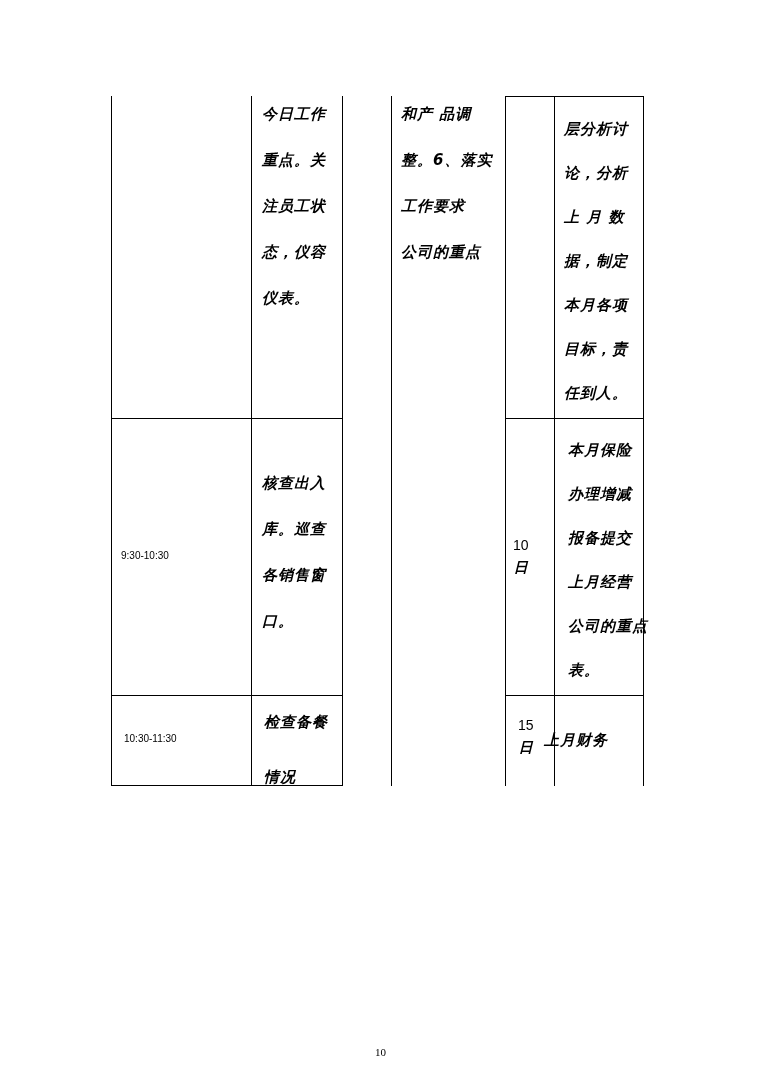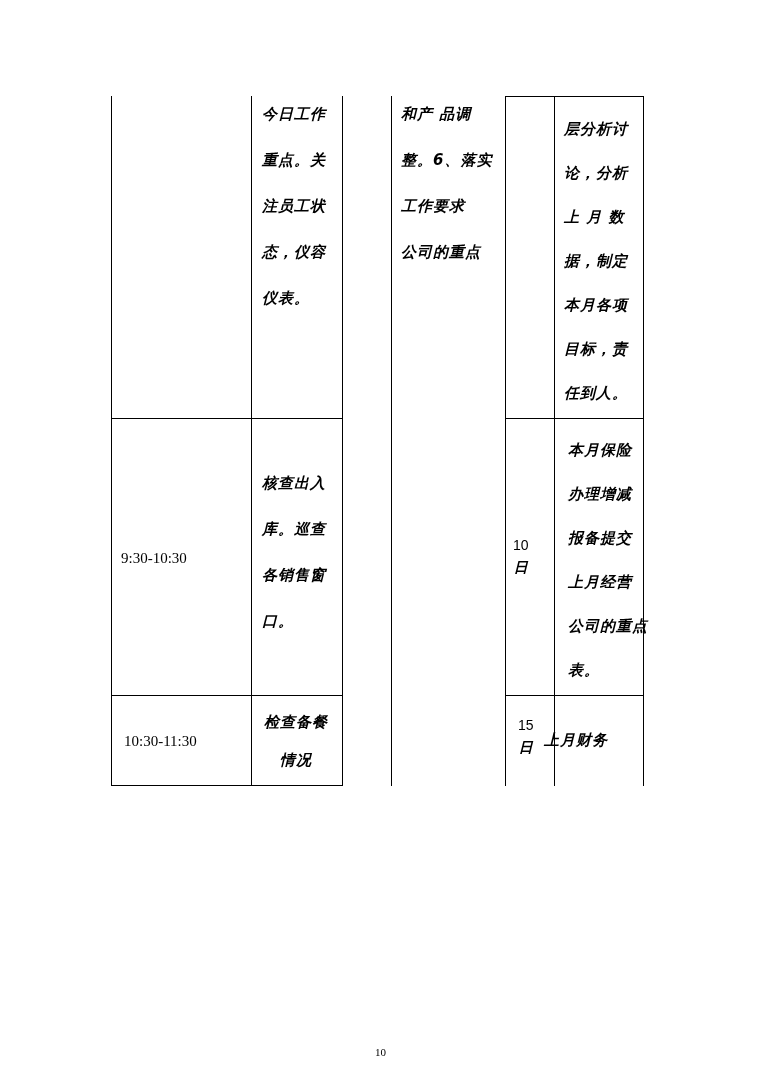--- a/index.html
+++ b/index.html
@@ -8,7 +8,7 @@
   .vl { position:absolute; width:1px; background:#000; }
   .hl { position:absolute; height:1px; background:#000; }
   .cell-text { position:absolute; font-size:15px; font-style:italic; font-weight:bold; line-height:44px; letter-spacing:1px; }
-  .time { position:absolute; font-family:Liberation Serif, serif; font-size:15px; }
+  .time { position:absolute; font-family:Liberation Sans, sans-serif; font-size:10px; }
   .day { position:absolute; font-family:"Liberation Sans", sans-serif; font-size:14px; line-height:22px; text-align:center; }
   .day .ri { font-style:italic; font-weight:bold; font-family:"DejaVu Sans", sans-serif; }
   .pagenum { position:absolute; left:0; width:761px; top:1046px; text-align:center;

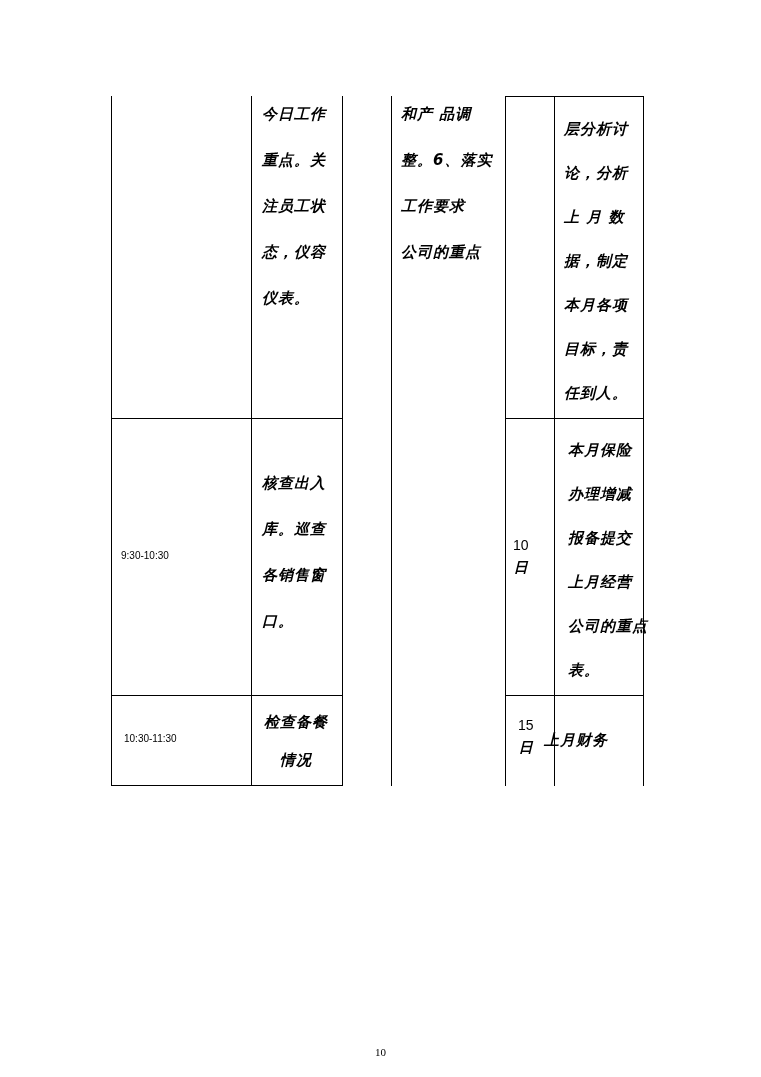--- a/index.html
+++ b/index.html
@@ -42,7 +42,7 @@
   </div>
 
   <div class="time" style="left:124px;top:733px;">10:30-11:30</div>
-  <div class="cell-text" style="left:264px;top:706px;line-height:32px;text-align:center;">
+  <div class="cell-text" style="left:264px;top:706px;line-height:32px;">
     <div>检查备餐</div>
     <div style="margin-top:6px">情况</div>
   </div>

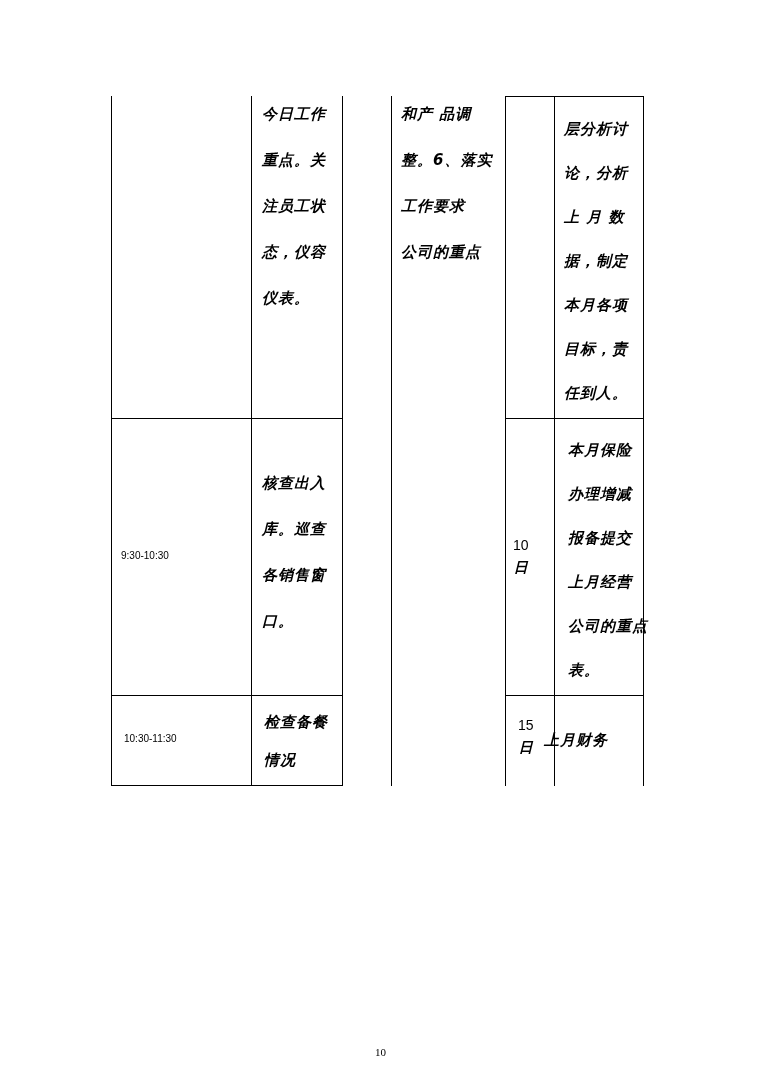--- a/index.html
+++ b/index.html
@@ -44,7 +44,7 @@
   <div class="time" style="left:124px;top:733px;">10:30-11:30</div>
   <div class="cell-text" style="left:264px;top:706px;line-height:32px;">
     <div>检查备餐</div>
-    <div style="margin-top:6px">情况</div>
+    <div style="margin-top:23px">情况</div>
   </div>
 </div>
 

